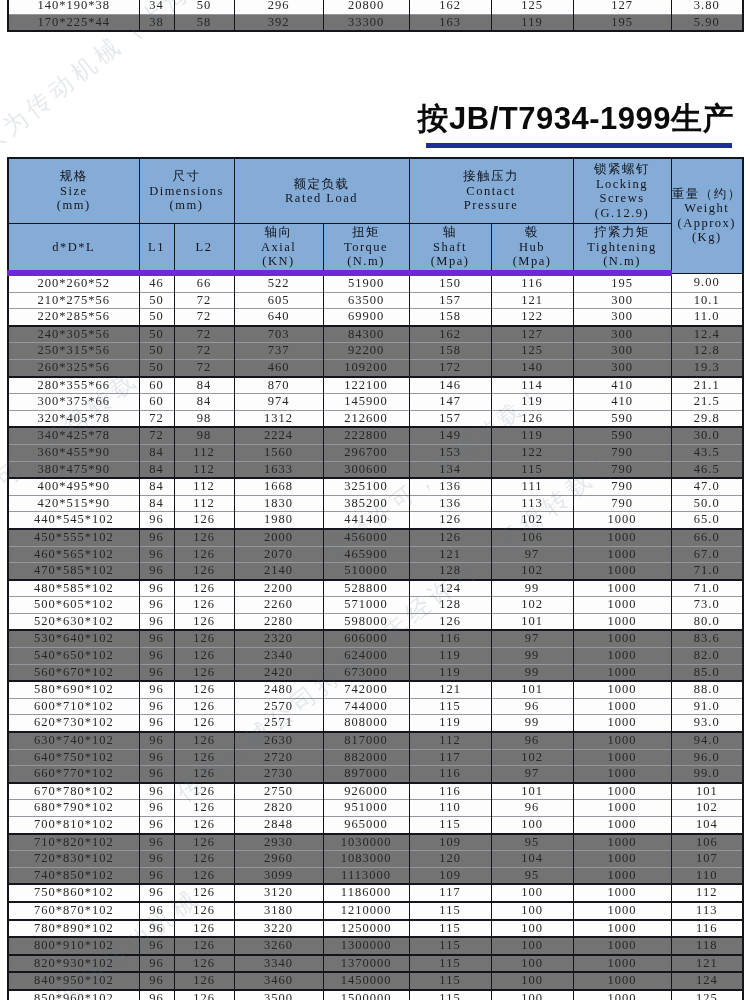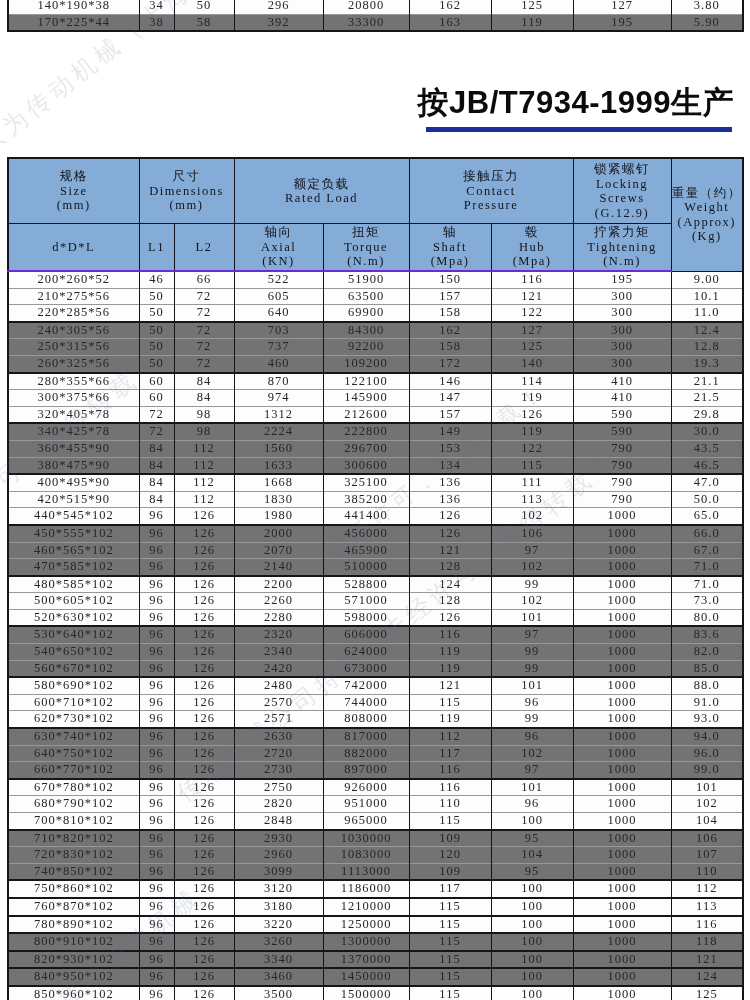--- a/index.html
+++ b/index.html
@@ -22,7 +22,7 @@
   .top-table-wrap td{height:15.5px;line-height:15.5px;}
 
   
-  .title-block{position:absolute;top:81px;left:0;width:750px;text-align:right;
+  .title-block{position:absolute;top:97px;left:0;width:750px;text-align:right;
     box-sizing:border-box;padding-right:16px;}
   .title-text{font-family:"Liberation Sans","DejaVu Sans",sans-serif;font-weight:bold;
     font-size:31px;color:#0b0b0b;line-height:44px;letter-spacing:0.5px;}

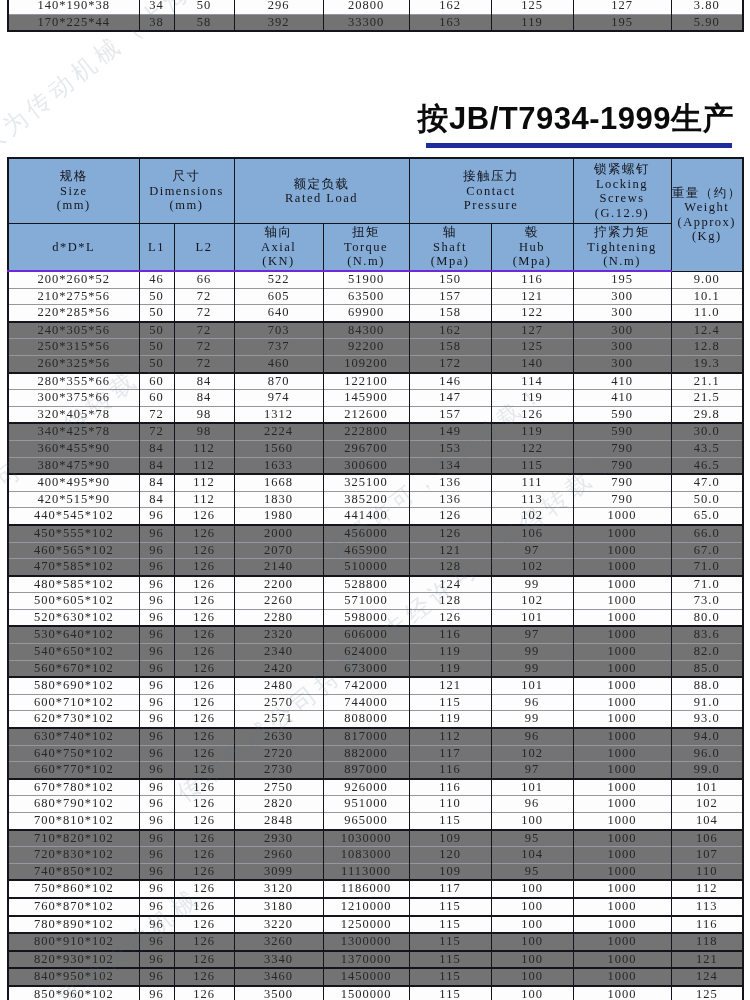--- a/index.html
+++ b/index.html
@@ -35,7 +35,7 @@
     white-space:pre;line-height:14.5px;padding:1px 0;vertical-align:middle;
     font-family:"Liberation Serif","DejaVu Serif",serif;}
   .main-table-wrap thead tr.h1 th{height:62px;}
-  .main-table-wrap thead tr.h2 th{height:44px;border-bottom:2px solid #6d28d9;}
+  .main-table-wrap thead tr.h2 th{height:44px;border-bottom:6px solid #6d28d9;}
 
   
   .watermark-layer{position:absolute;inset:0;z-index:6;pointer-events:none;}

